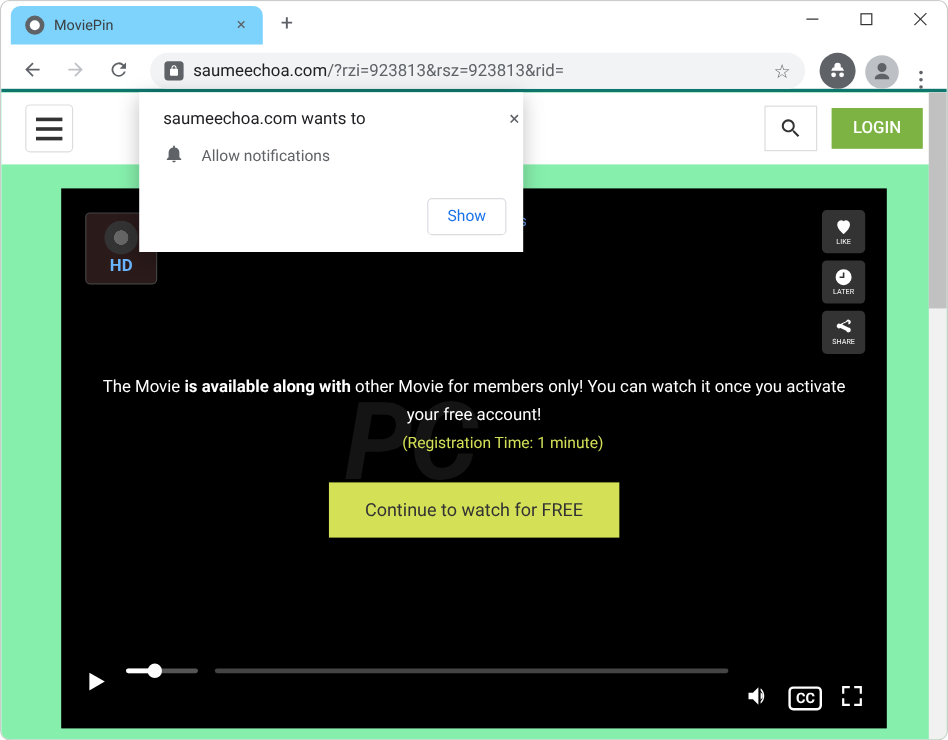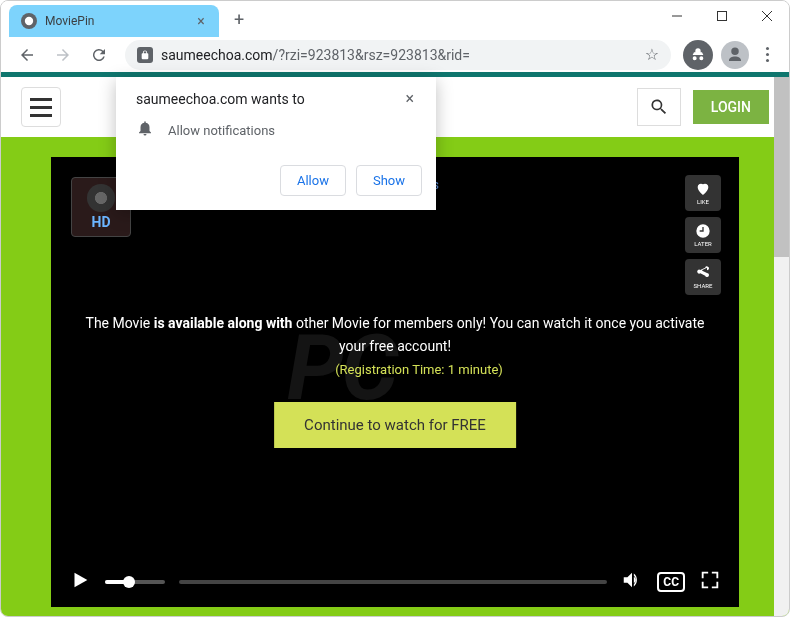--- a/index.html
+++ b/index.html
@@ -16,7 +16,7 @@
 .win-btn { width:45px; height:30px; display:flex;align-items:center;justify-content:center;color:#333;}
 .win-btn svg{width:12px;height:12px;stroke:#333;stroke-width:1;fill:none}
 
-.toolbar { height: 40px; background:#fff; display:flex; align-items:center; padding:0 8px; border-bottom:5px solid #0f766e;}
+.toolbar { height: 40px; background:#fff; display:flex; align-items:flex-end; padding:0 8px; border-bottom:3px solid #0f766e;}
 .tbtn { width:32px;height:32px;display:flex;align-items:center;justify-content:center;border-radius:50%;margin:0 2px;color:#5f6368;}
 .tbtn svg{width:18px;height:18px;fill:#5f6368}
 .tbtn.disabled svg{fill:#bdc1c6}

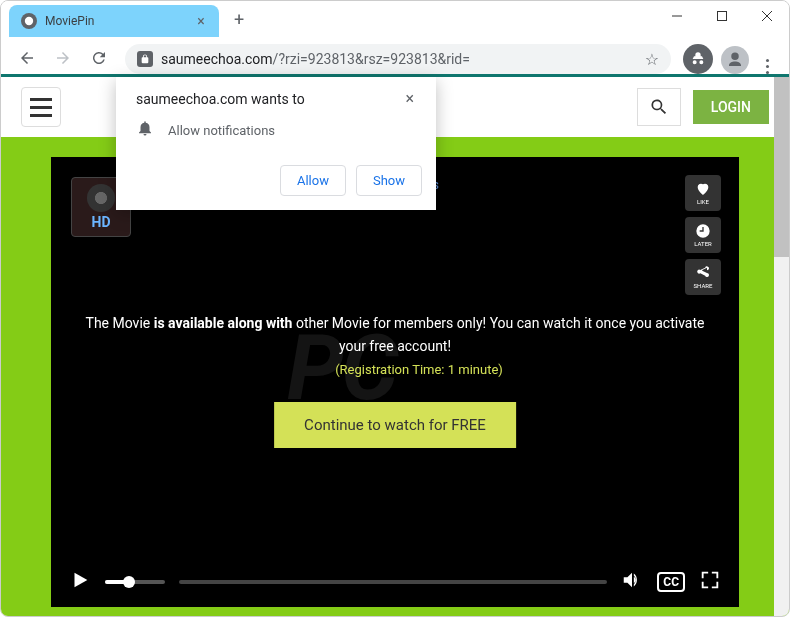--- a/index.html
+++ b/index.html
@@ -68,7 +68,7 @@
 .cc-btn{border:2px solid #fff;border-radius:4px;padding:1px 4px;color:#fff;font-size:12px;font-weight:bold;}
 
 .notif-popup{position:absolute;top:76px;left:115px;width:320px;background:#fff;box-shadow:0 4px 16px rgba(0,0,0,0.25);z-index:100;}
-.notif-head{padding:14px 22px 6px 20px;display:flex;justify-content:space-between;align-items:flex-end;}
+.notif-head{padding:14px 3px 6px 20px;display:flex;justify-content:space-between;align-items:flex-end;}
 .notif-title{font-size:14px;color:#202124;}
 .notif-close{color:#5f6368;font-size:16px;cursor:pointer;line-height:1;}
 .notif-body{padding:6px 20px 14px;display:flex;align-items:center;gap:14px;}

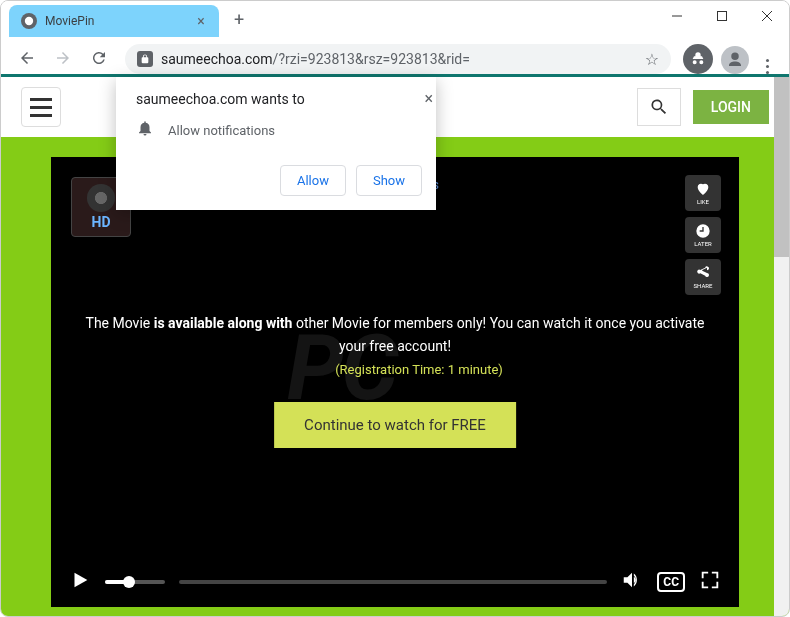--- a/index.html
+++ b/index.html
@@ -33,7 +33,7 @@
 .menu-dots{width:28px;display:flex;flex-direction:column;align-items:center;justify-content:center;gap:3px;}
 .menu-dots span{width:3px;height:3px;background:#5f6368;border-radius:50%;}
 
-.page { background:#84cc16; height:541px; overflow:hidden; position:relative;}
+.page { background:#86efac; height:541px; overflow:hidden; position:relative;}
 .site-header{background:#fff;height:60px;display:flex;align-items:center;padding:0 20px;justify-content:space-between;}
 .hamburger{width:40px;height:40px;border:1px solid #ddd;border-radius:4px;display:flex;flex-direction:column;align-items:center;justify-content:center;gap:5px;}
 .hamburger span{width:22px;height:3px;background:#333;}

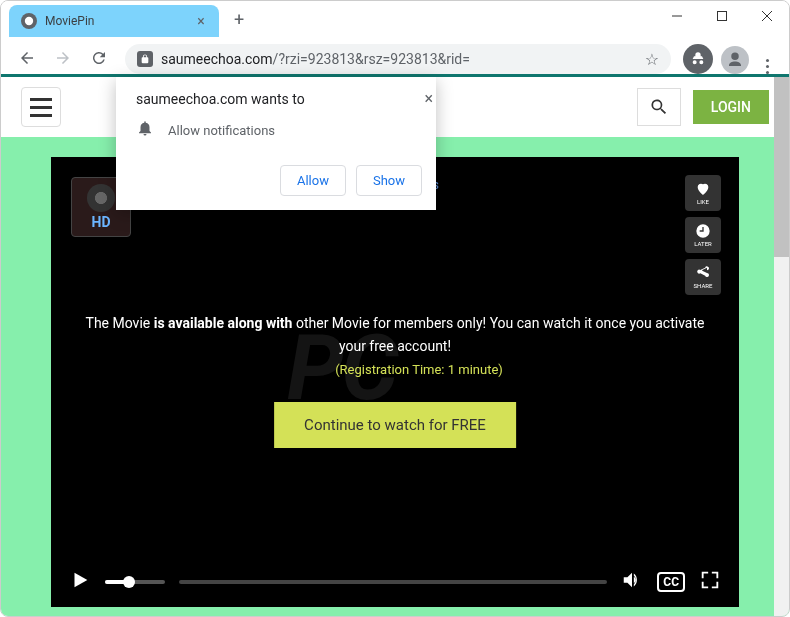--- a/index.html
+++ b/index.html
@@ -243,7 +243,6 @@
     <span class="notif-msg">Allow notifications</span>
   </div>
   <div class="notif-actions">
-    <button class="notif-btn">Allow</button>
     <button class="notif-btn">Show</button>
   </div>
 </div>

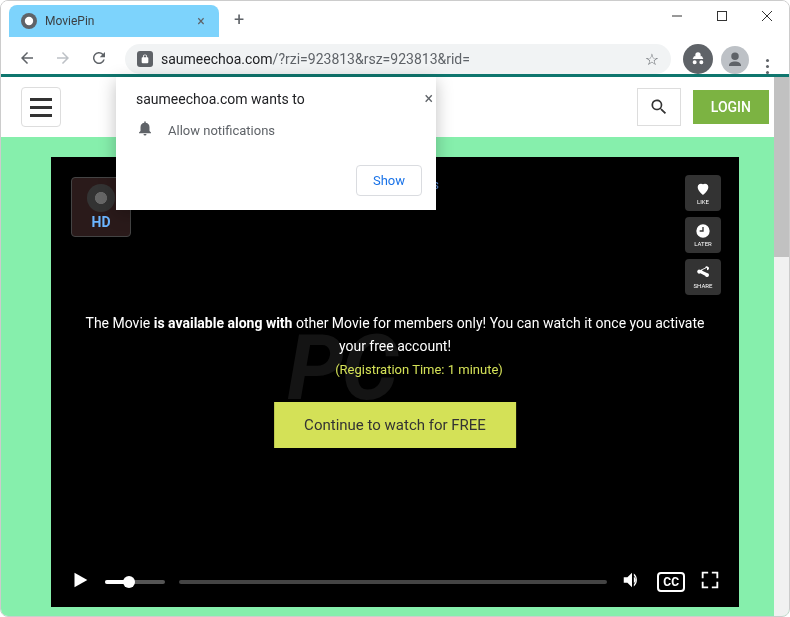--- a/index.html
+++ b/index.html
@@ -57,7 +57,7 @@
 .promo-text b{font-weight:bold;}
 .promo-sub{color:#d4e157;font-size:13px;margin-left:48px;}
 .cta-btn{position:absolute;top:245px;left:50%;transform:translateX(-50%);background:#d4e157;color:#333;padding:14px 30px;font-size:15px;border:none;cursor:pointer;}
-.player-controls{position:absolute;bottom:0;left:0;right:0;height:50px;display:flex;align-items:center;padding:0 18px;gap:14px;}
+.player-controls{position:absolute;bottom:0;left:0;right:0;height:50px;display:flex;padding:0 18px;gap:14px;}
 .play-icon svg{width:22px;height:22px;fill:#fff}
 .vol-slider{width:60px;height:4px;background:#555;border-radius:2px;position:relative;}
 .vol-slider::before{content:'';position:absolute;left:0;width:22px;height:4px;background:#fff;border-radius:2px;}

